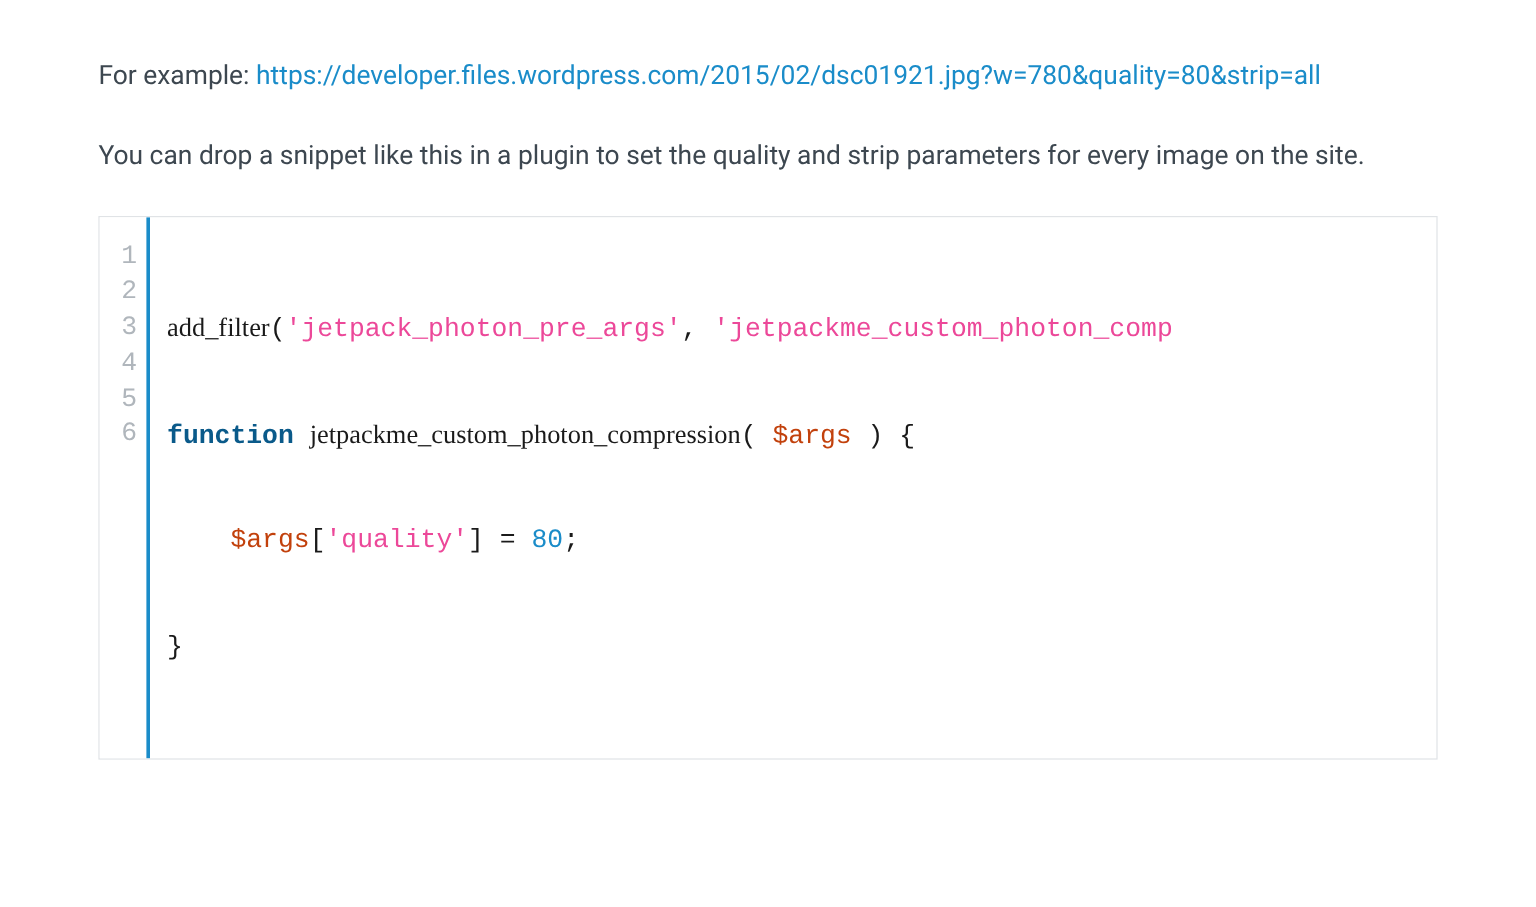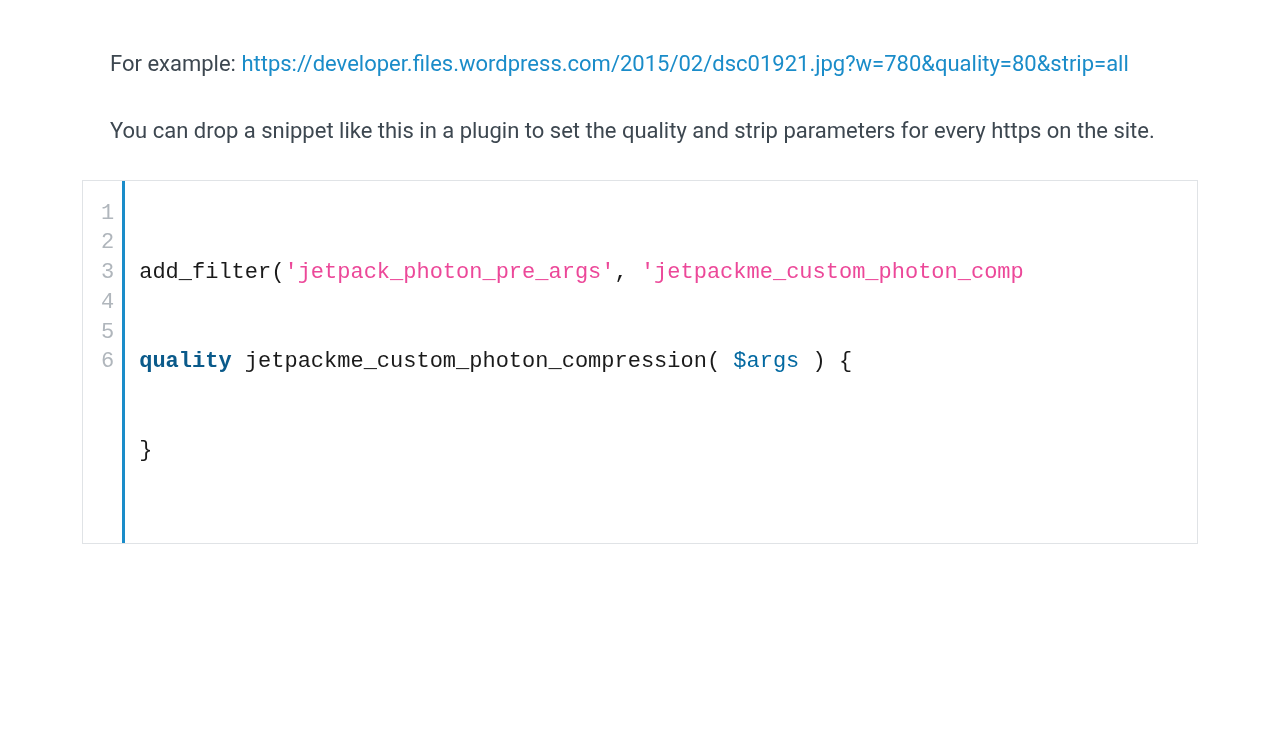--- a/index.html
+++ b/index.html
@@ -19,7 +19,6 @@
     p {
       margin-bottom: 30px;
       color: #3d4750;
-      margin-left: 28px;
     }
     a {
       color: #1a8cc9;

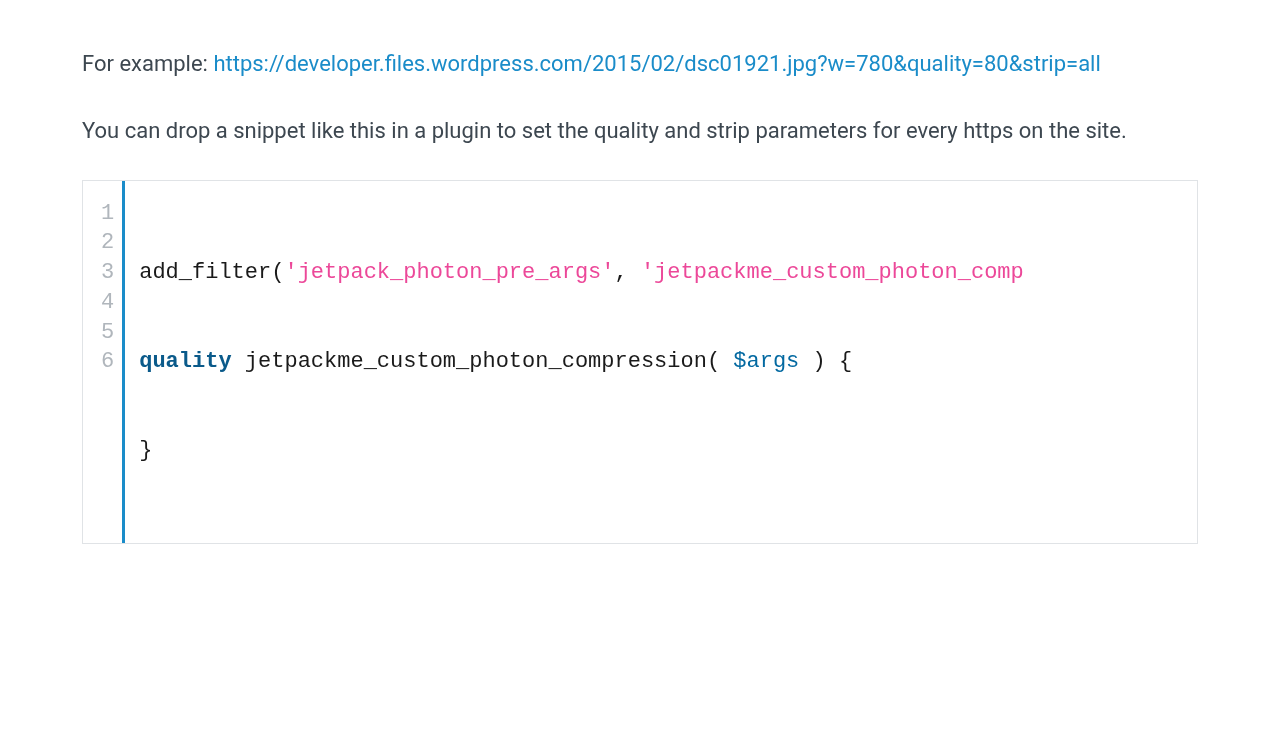--- a/index.html
+++ b/index.html
@@ -70,7 +70,7 @@
   <span>For example: </span><a href="#">https://developer.files.wordpress.com/2015/02/dsc01921.jpg?w=780&amp;quality=80&amp;strip=all</a>
 </p>
 
-<p>You can drop a snippet like this in a plugin to set the quality and strip parameters for every https on the site.</p>
+<p>You can drop a snippet like this in a plugin to set the quality and strip parameters for every image on the site.</p>
 
 <div class="code-block">
   <div class="line-numbers">

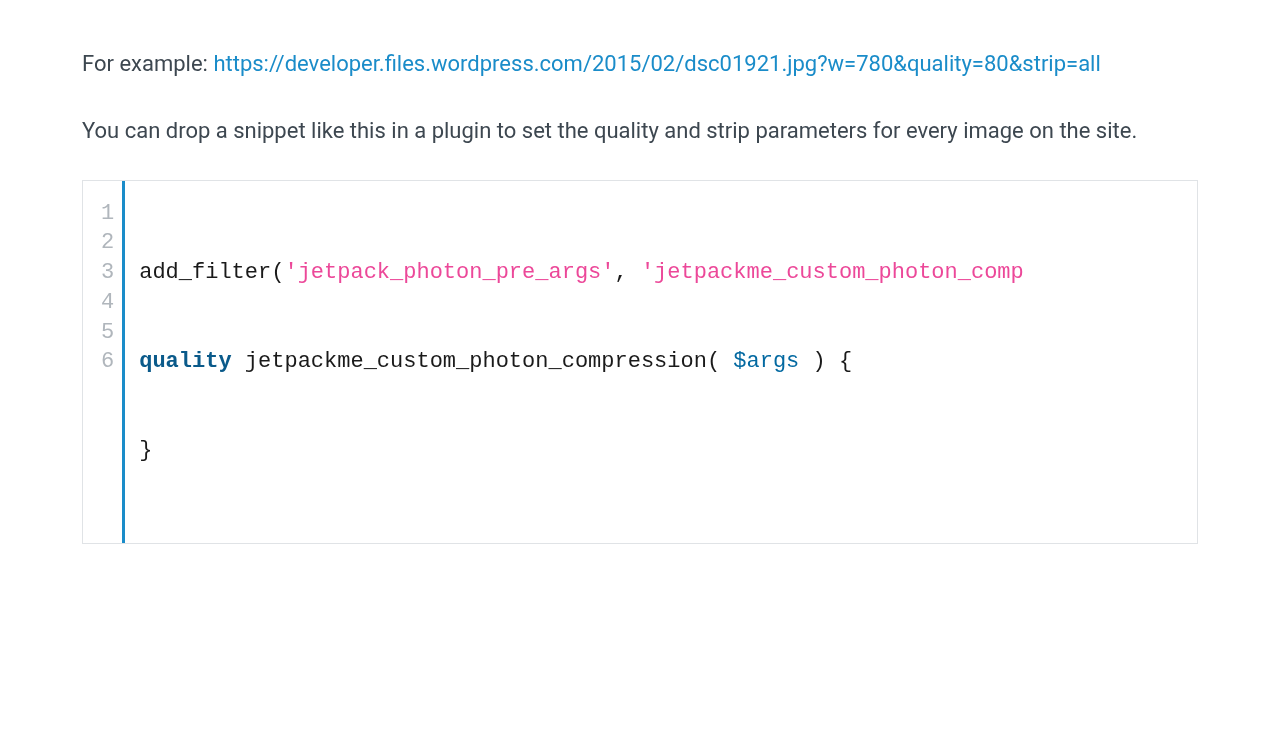--- a/index.html
+++ b/index.html
@@ -56,7 +56,7 @@
       height: 29.7px;
       white-space: pre;
     }
-    .tok-fn { color: #1a1a1a; }
+    .tok-fn { color: #1a1a1a; font-family: Liberation Serif, serif; }
     .tok-str { color: #ec4899; }
     .tok-kw { color: #0a5a8a; font-weight: 600; }
     .tok-var { color: #0369a1; }

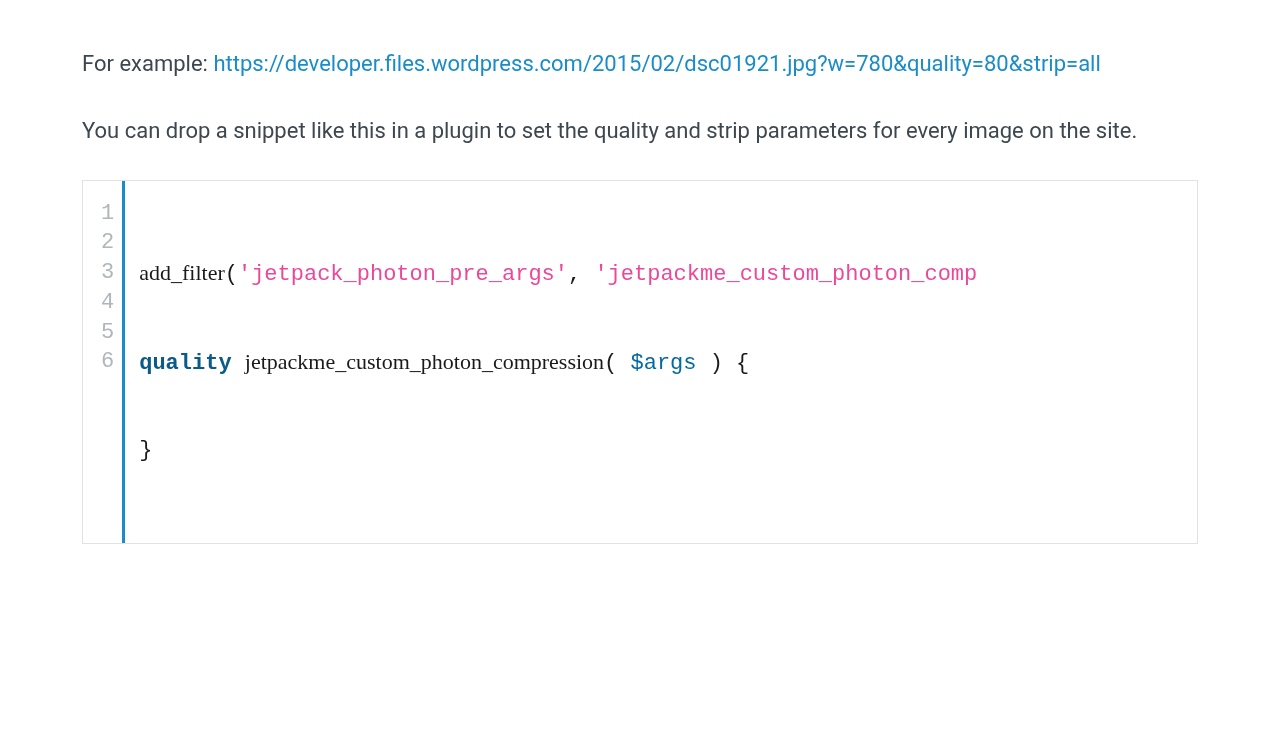--- a/index.html
+++ b/index.html
@@ -83,7 +83,7 @@
   </div>
   <div class="code-content">
     <div class="line"><span class="tok-fn">add_filter</span><span class="tok-plain">(</span><span class="tok-str">'jetpack_photon_pre_args'</span><span class="tok-plain">, </span><span class="tok-str">'jetpackme_custom_photon_comp</span></div>
-    <div class="line"><span class="tok-kw">quality</span><span> </span><span class="tok-fn">jetpackme_custom_photon_compression</span><span class="tok-plain">( </span><span class="tok-var">$args</span><span class="tok-plain"> ) {</span></div>
+    <div class="line"><span class="tok-kw">function</span><span> </span><span class="tok-fn">jetpackme_custom_photon_compression</span><span class="tok-plain">( </span><span class="tok-var">$args</span><span class="tok-plain"> ) {</span></div>
     <div class="line"><span class="tok-plain">}</span></div>
   </div>
 </div>

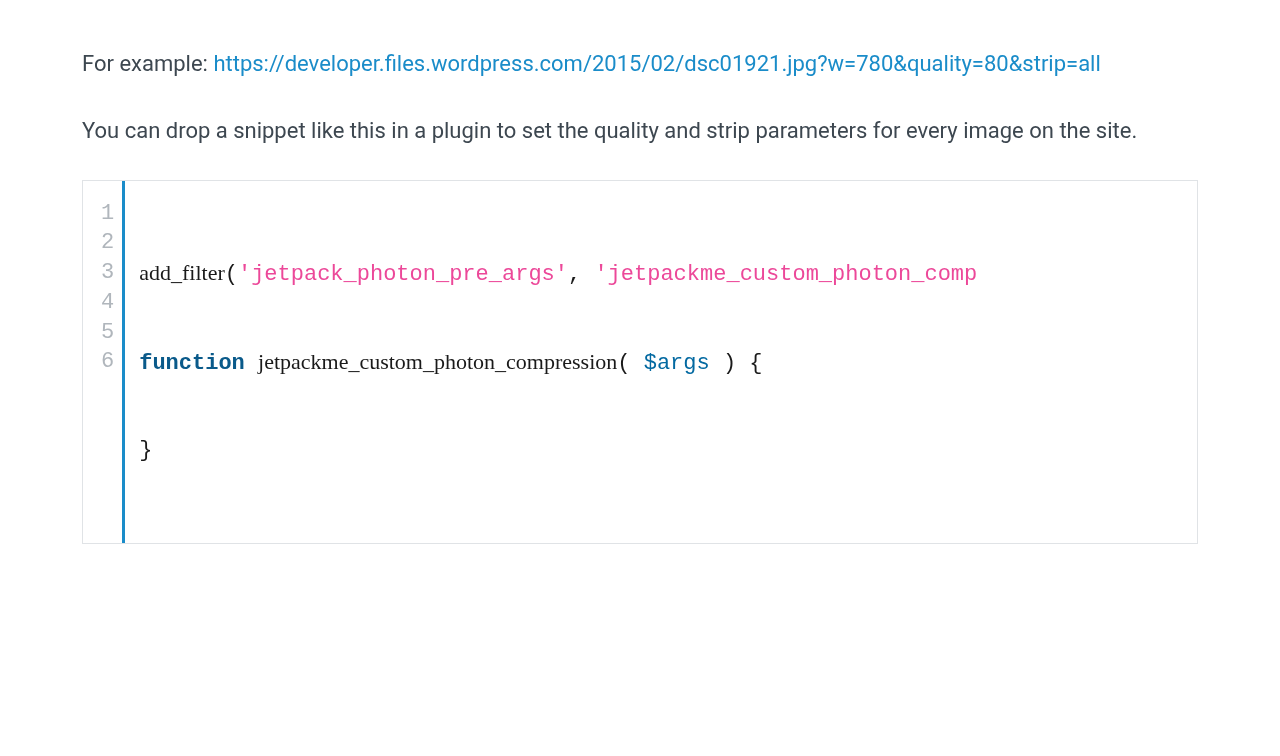--- a/index.html
+++ b/index.html
@@ -59,7 +59,7 @@
     .tok-fn { color: #1a1a1a; font-family: Liberation Serif, serif; }
     .tok-str { color: #ec4899; }
     .tok-kw { color: #0a5a8a; font-weight: 600; }
-    .tok-var { color: #0369a1; }
+    .tok-var { color: #c2410c; }
     .tok-plain { color: #1a1a1a; }
     .tok-num { color: #1a8cc9; }
   </style>

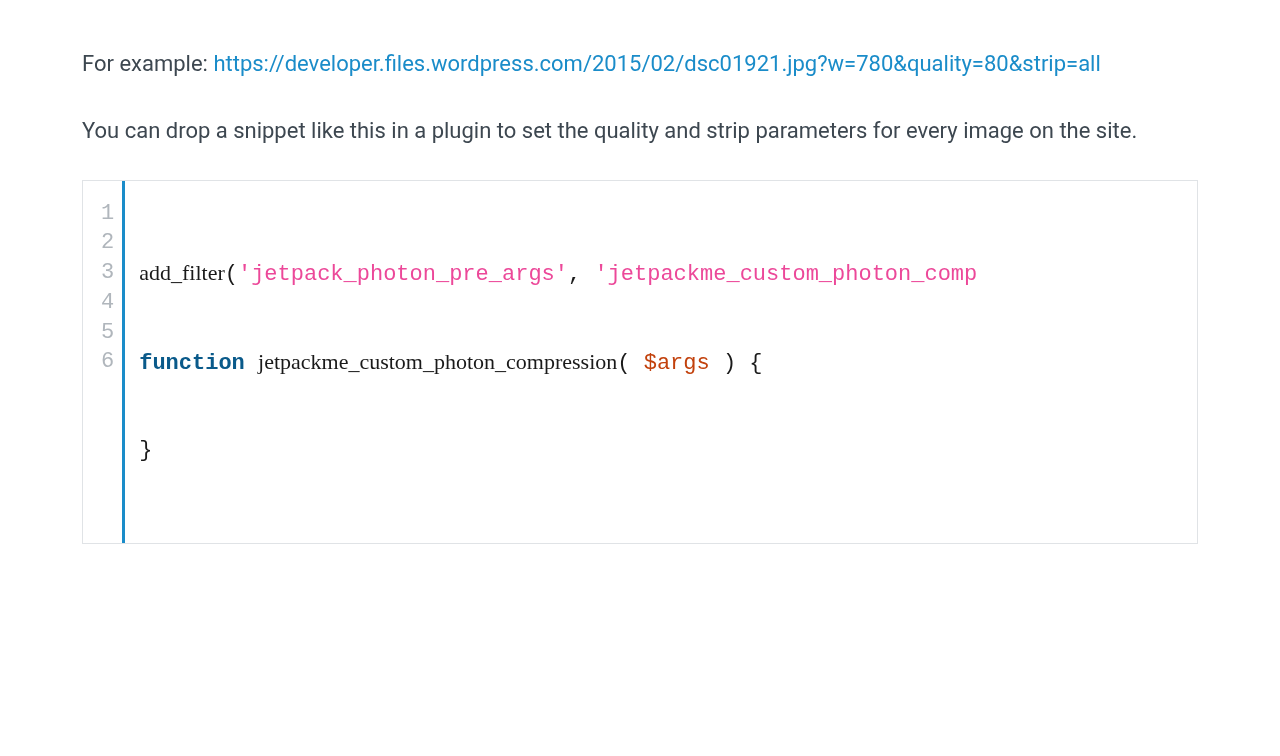--- a/index.html
+++ b/index.html
@@ -84,6 +84,7 @@
   <div class="code-content">
     <div class="line"><span class="tok-fn">add_filter</span><span class="tok-plain">(</span><span class="tok-str">'jetpack_photon_pre_args'</span><span class="tok-plain">, </span><span class="tok-str">'jetpackme_custom_photon_comp</span></div>
     <div class="line"><span class="tok-kw">function</span><span> </span><span class="tok-fn">jetpackme_custom_photon_compression</span><span class="tok-plain">( </span><span class="tok-var">$args</span><span class="tok-plain"> ) {</span></div>
+    <div class="line"><span>    </span><span class="tok-var">$args</span><span class="tok-plain">[</span><span class="tok-str">'quality'</span><span class="tok-plain">] = </span><span class="tok-num">80</span><span class="tok-plain">;</span></div>
     <div class="line"><span class="tok-plain">}</span></div>
   </div>
 </div>

